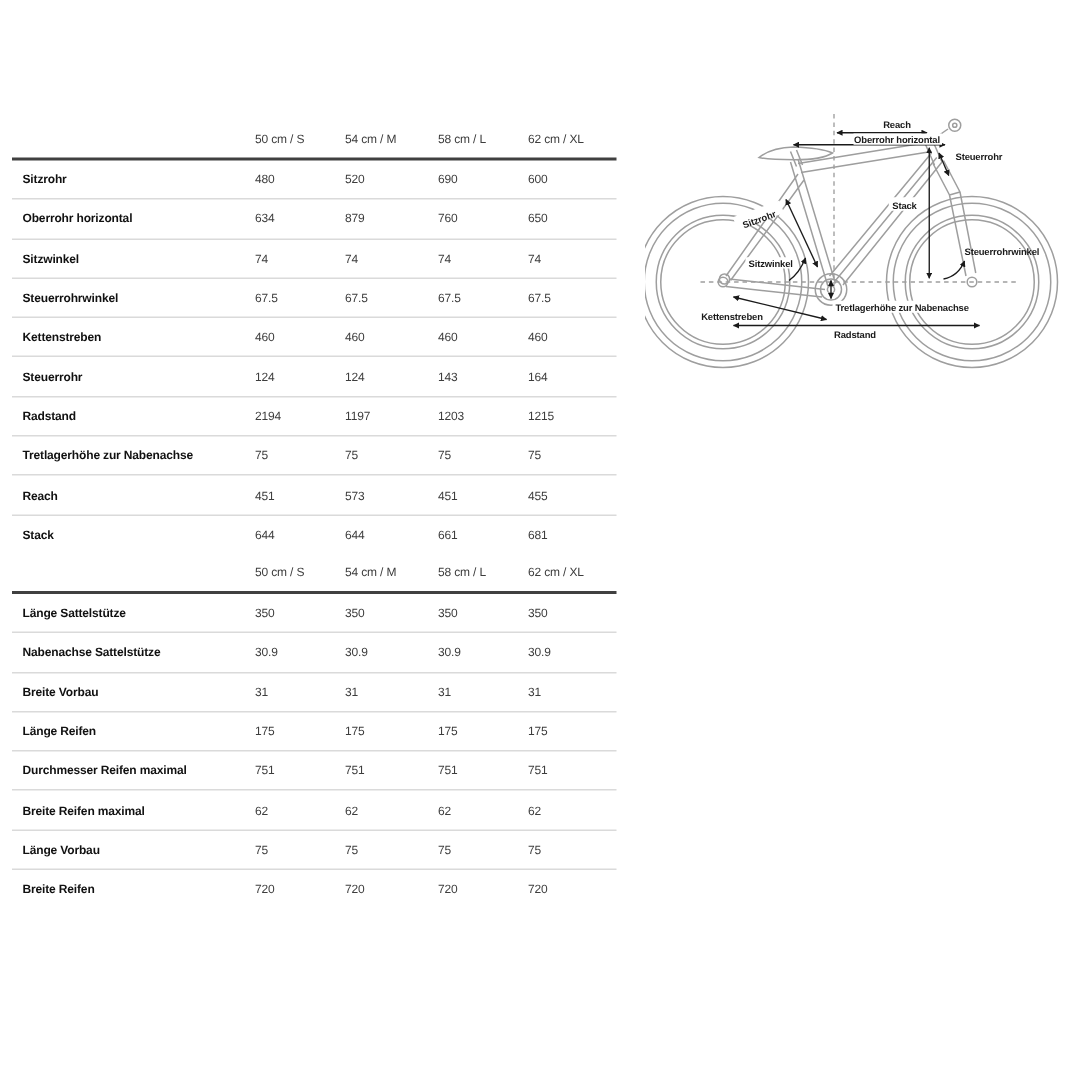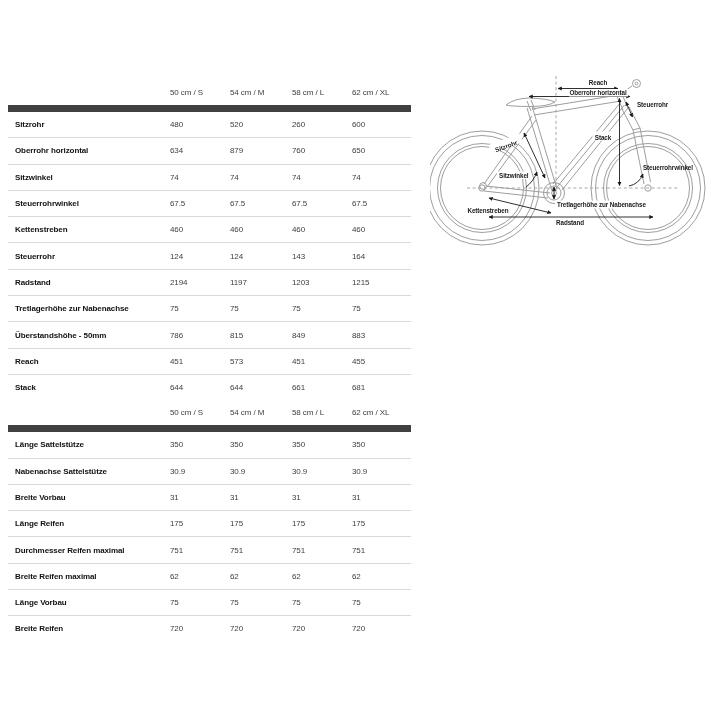--- a/index.html
+++ b/index.html
@@ -18,7 +18,7 @@
   .thead{
     display:grid;grid-template-columns:162px 60px 62px 60px 1fr;
     height:25px;align-items:center;color:#3d3d3d;
-    border-bottom:7px solid #404040;
+    border-bottom:2px solid #404040;
   }
   .trow{
     display:grid;grid-template-columns:162px 60px 62px 60px 1fr;

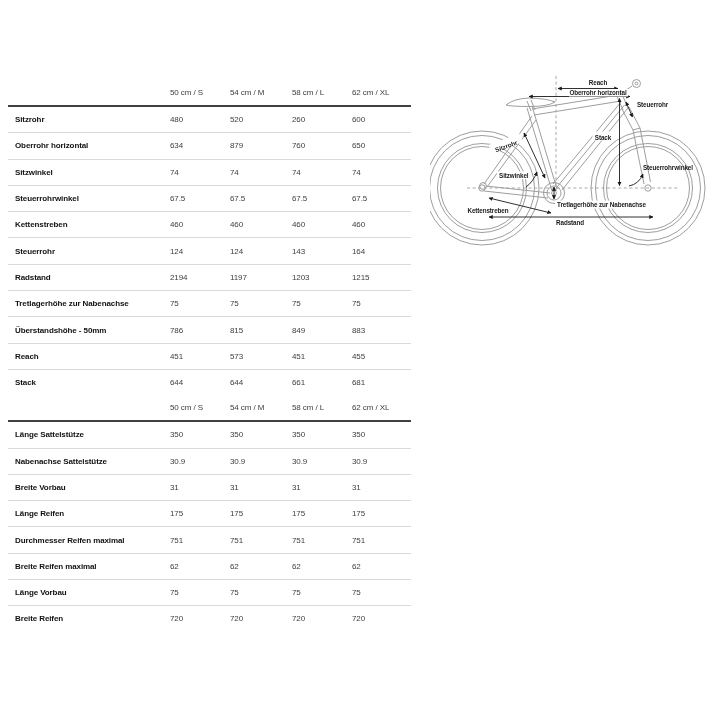--- a/index.html
+++ b/index.html
@@ -55,7 +55,7 @@
           <div class="tlabel">Sitzrohr</div>
           <div class="tval">480</div>
           <div class="tval">520</div>
-          <div class="tval">260</div>
+          <div class="tval">690</div>
           <div class="tval">600</div>
         </div>
         <div class="trow">

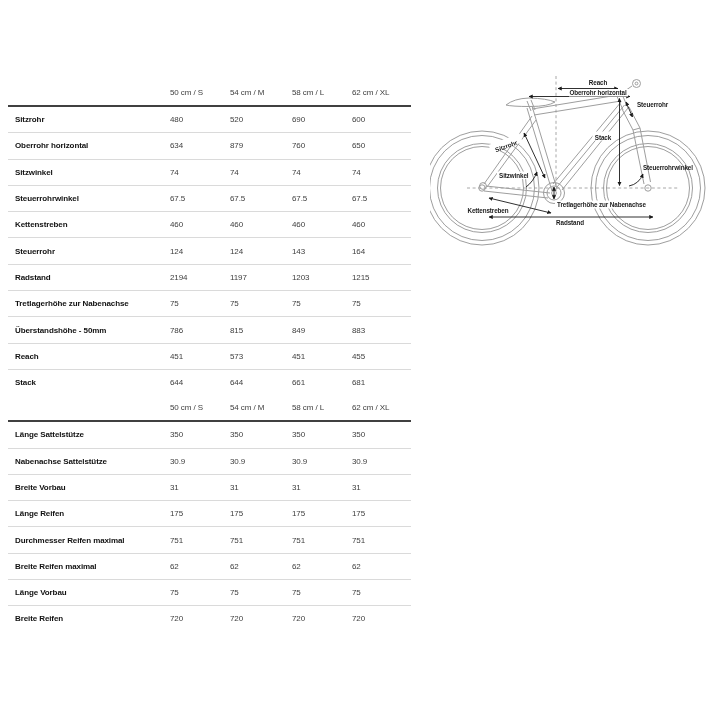--- a/index.html
+++ b/index.html
@@ -106,13 +106,6 @@
           <div class="tval">75</div>
           <div class="tval">75</div>
           <div class="tval">75</div>
-        </div>
-        <div class="trow">
-          <div class="tlabel">Überstandshöhe - 50mm</div>
-          <div class="tval">786</div>
-          <div class="tval">815</div>
-          <div class="tval">849</div>
-          <div class="tval">883</div>
         </div>
         <div class="trow">
           <div class="tlabel">Reach</div>

